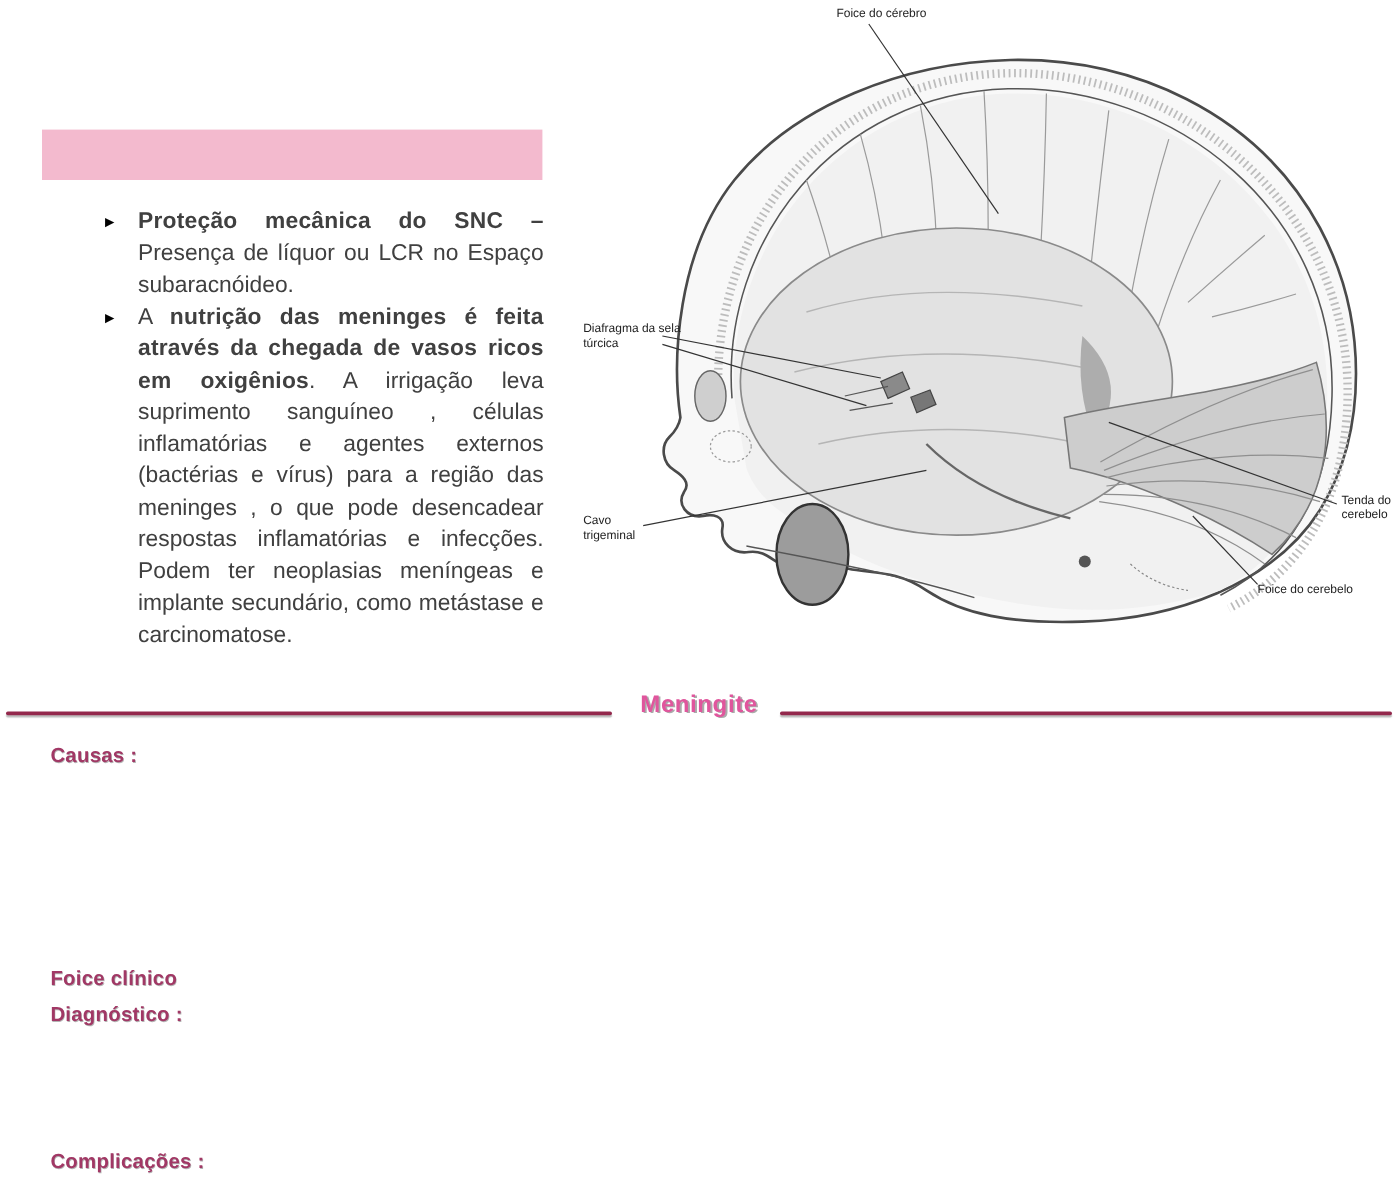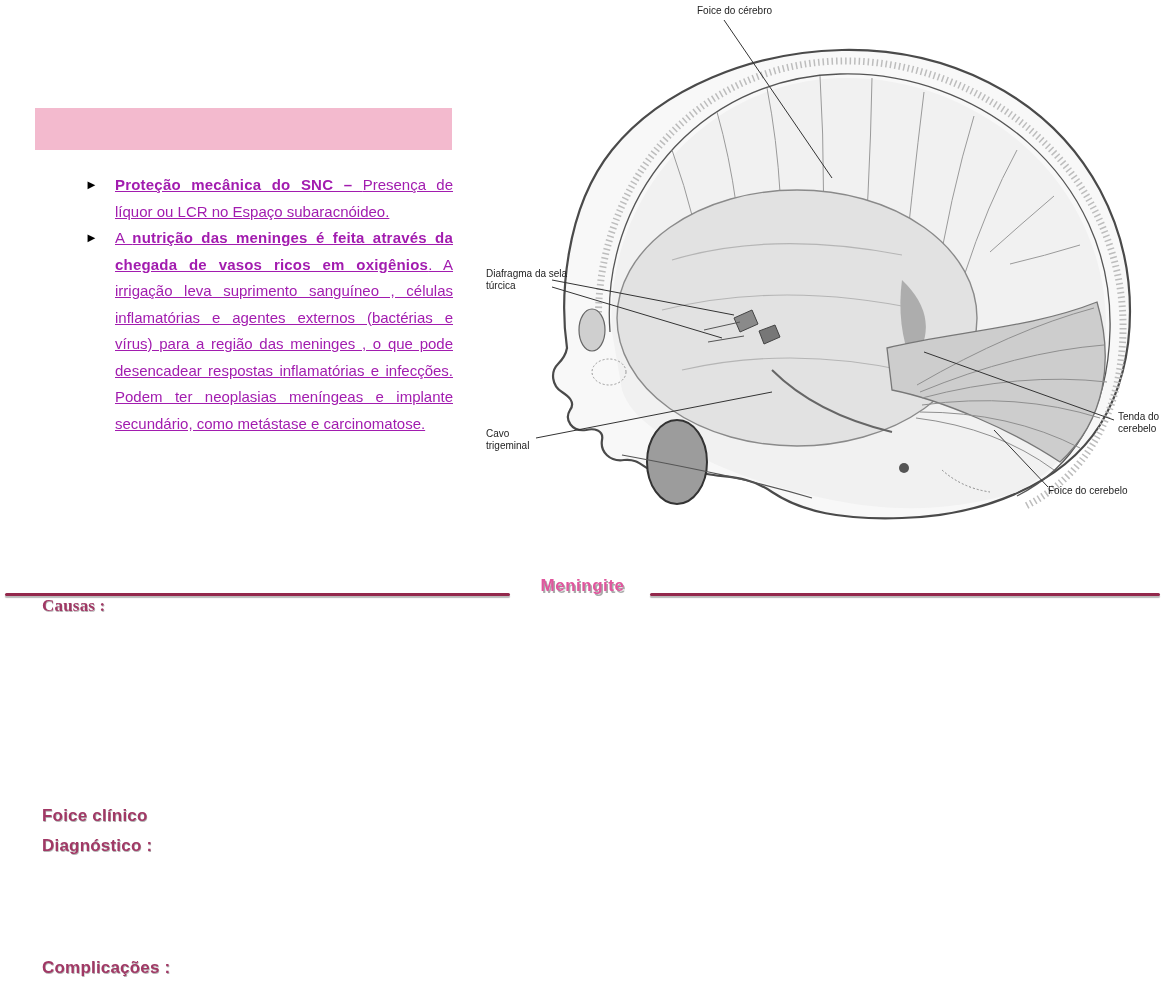--- a/index.html
+++ b/index.html
@@ -12,7 +12,7 @@
   .notes { position:absolute; left:85px; top:172px; width:368px; }
   .bullet { display:flex; align-items:flex-start; }
   .bullet-marker { flex:0 0 30px; width:30px; font-size:13px; line-height:26.5px; color:#000; }
-  .bullet-text { flex:1; font-size:15px; line-height:26.5px; text-align:justify; color:#a21caf;text-decoration:underline; }
+  .bullet-text { flex:1; font-size:19px; line-height:26.5px; text-align:justify; color:#404040; }
   .bullet-text .b { font-weight:bold; letter-spacing:0.2px; }
 
   .figure { position:absolute; left:472px; top:0; width:700px; height:520px; }

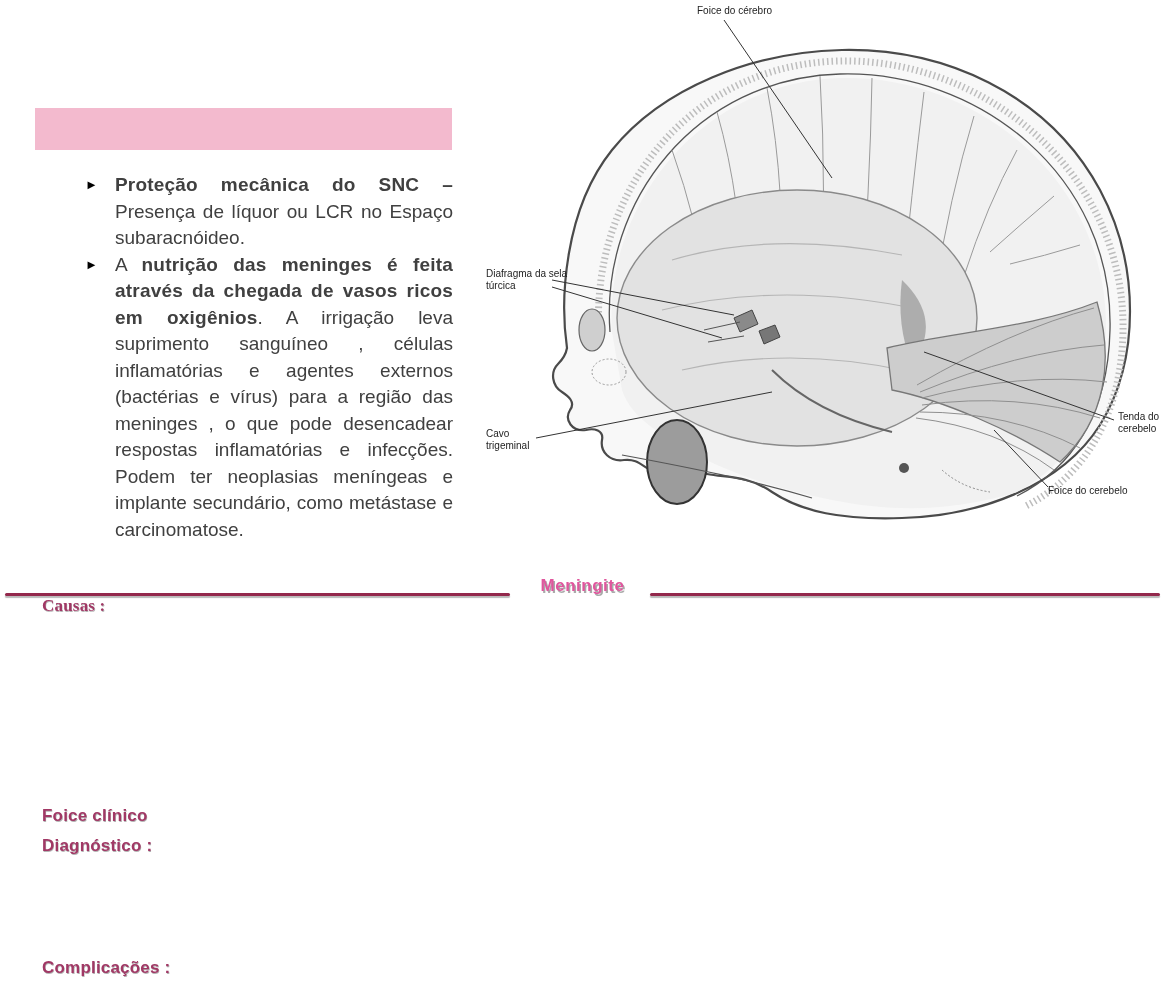--- a/index.html
+++ b/index.html
@@ -25,7 +25,7 @@
   .divider-line.left  { left:5px;  width:505px; }
   .divider-line.right { left:650px; width:510px; }
   .divider-title { position:absolute; left:510px; top:0px; width:145px; text-align:center;
-                   font-size:17px; font-weight:bold; color:#e0569d; letter-spacing:0.5px;
+                   font-size:20px; font-weight:bold; color:#e0569d; letter-spacing:0.5px;
                    text-shadow:1.5px 1.5px 0 rgba(100,100,100,0.55); }
 
   .section-heading { position:absolute; left:42px; font-size:17px; font-weight:bold; color:#a13865;

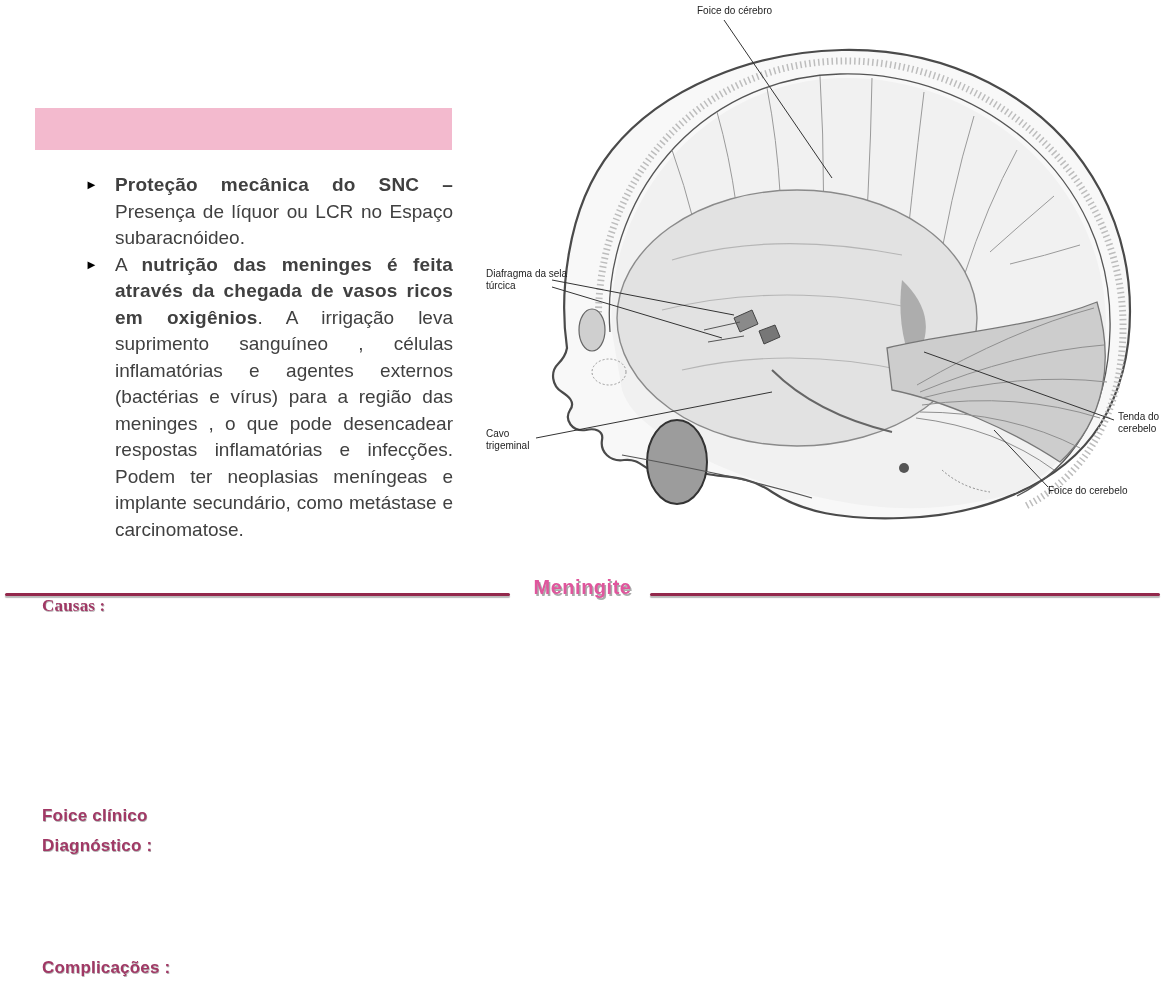--- a/index.html
+++ b/index.html
@@ -30,7 +30,7 @@
 
   .section-heading { position:absolute; left:42px; font-size:17px; font-weight:bold; color:#a13865;
                      text-shadow:0.6px 0.9px 0 rgba(40,40,40,0.35); letter-spacing:0.2px; }
-  #h-causas       { top:596px;font-family:Liberation Serif, serif; }
+  #h-causas       { top:620px; }
   #h-quadro       { top:806px; }
   #h-diagnostico  { top:836px; }
   #h-complicacoes { top:958px; }

